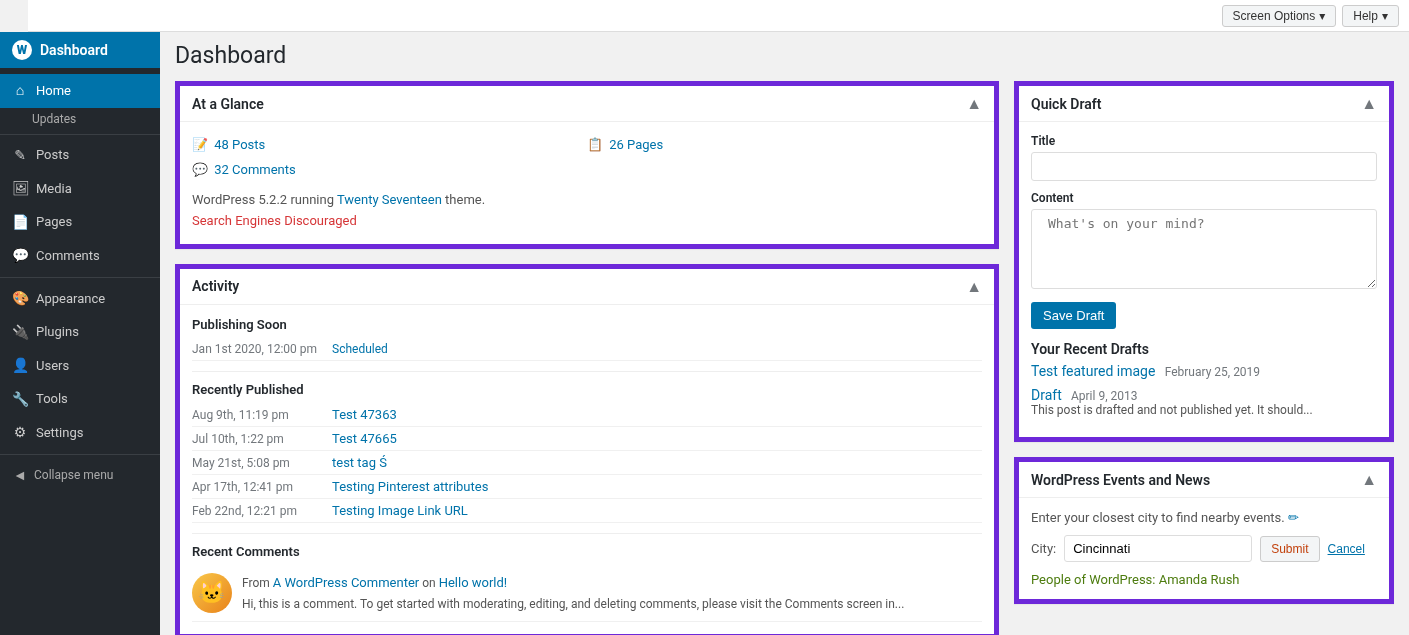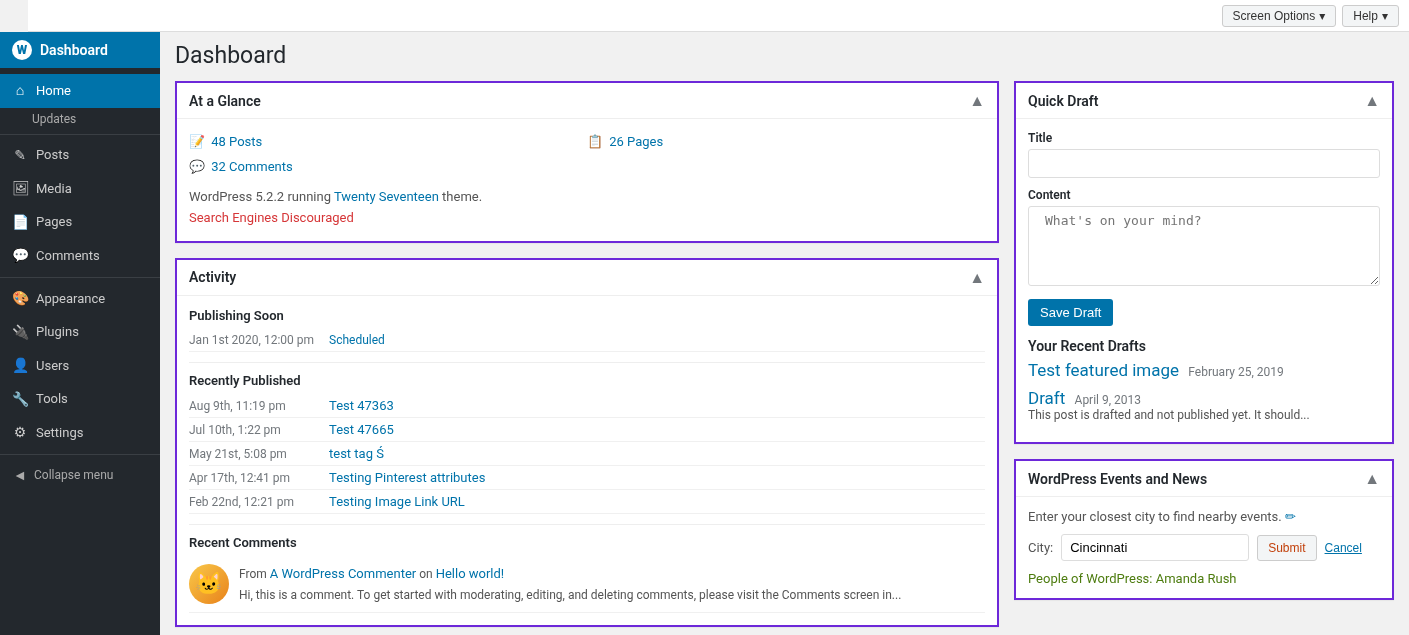--- a/index.html
+++ b/index.html
@@ -32,7 +32,7 @@
     .dashboard-grid { display: grid; grid-template-columns: 1fr 380px; gap: 15px; }
 
     
-    .widget { background: #fff; border: 2px solid #6d28d9; box-shadow: 0 1px 1px rgba(0,0,0,.04); margin-bottom: 15px; }
+    .widget { background: #fff; border: 5px solid #6d28d9; box-shadow: 0 1px 1px rgba(0,0,0,.04); margin-bottom: 15px; }
     .widget-header { padding: 8px 12px; border-bottom: 1px solid #eee; display: flex; align-items: center; justify-content: space-between; }
     .widget-title { font-size: 14px; font-weight: 600; color: #23282d; }
     .widget-toggle { color: #72777c; cursor: pointer; font-size: 16px; }

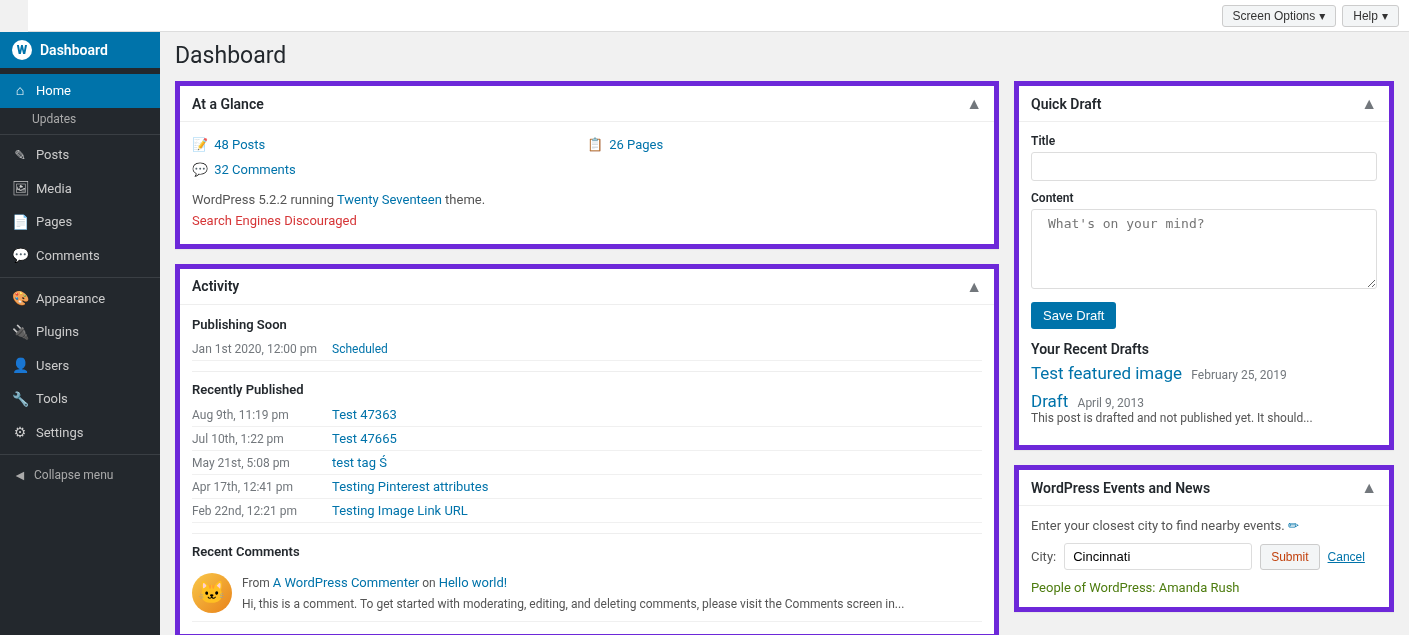--- a/index.html
+++ b/index.html
@@ -71,7 +71,7 @@
 
     .drafts-section-title { font-size: 14px; font-weight: 600; color: #23282d; margin: 12px 0 6px; }
     .draft-item { margin-bottom: 8px; }
-    .draft-title { color: #0073aa; text-decoration: none; font-size: 17px; }
+    .draft-title { color: #0073aa; text-decoration: none; font-size: 14px; }
     .draft-meta { font-size: 12px; color: #72777c; }
     .draft-excerpt { font-size: 12px; color: #555; }
 

